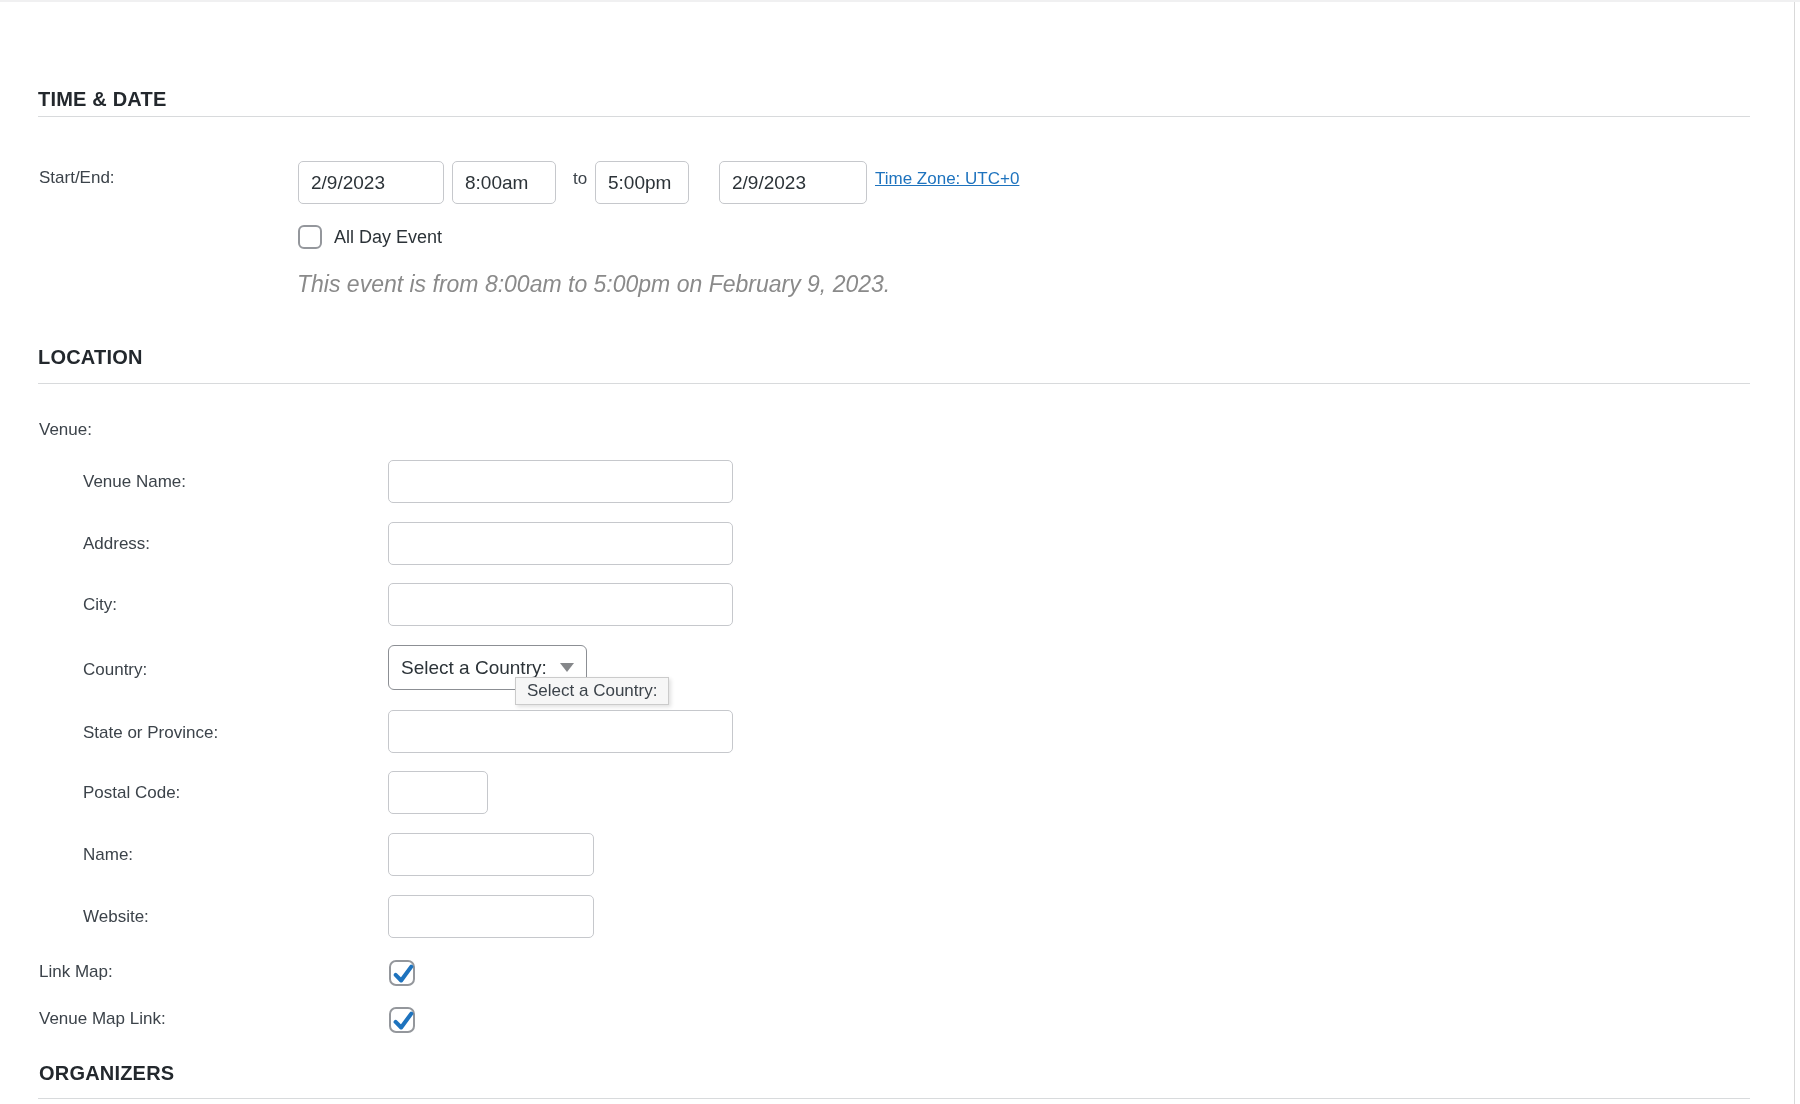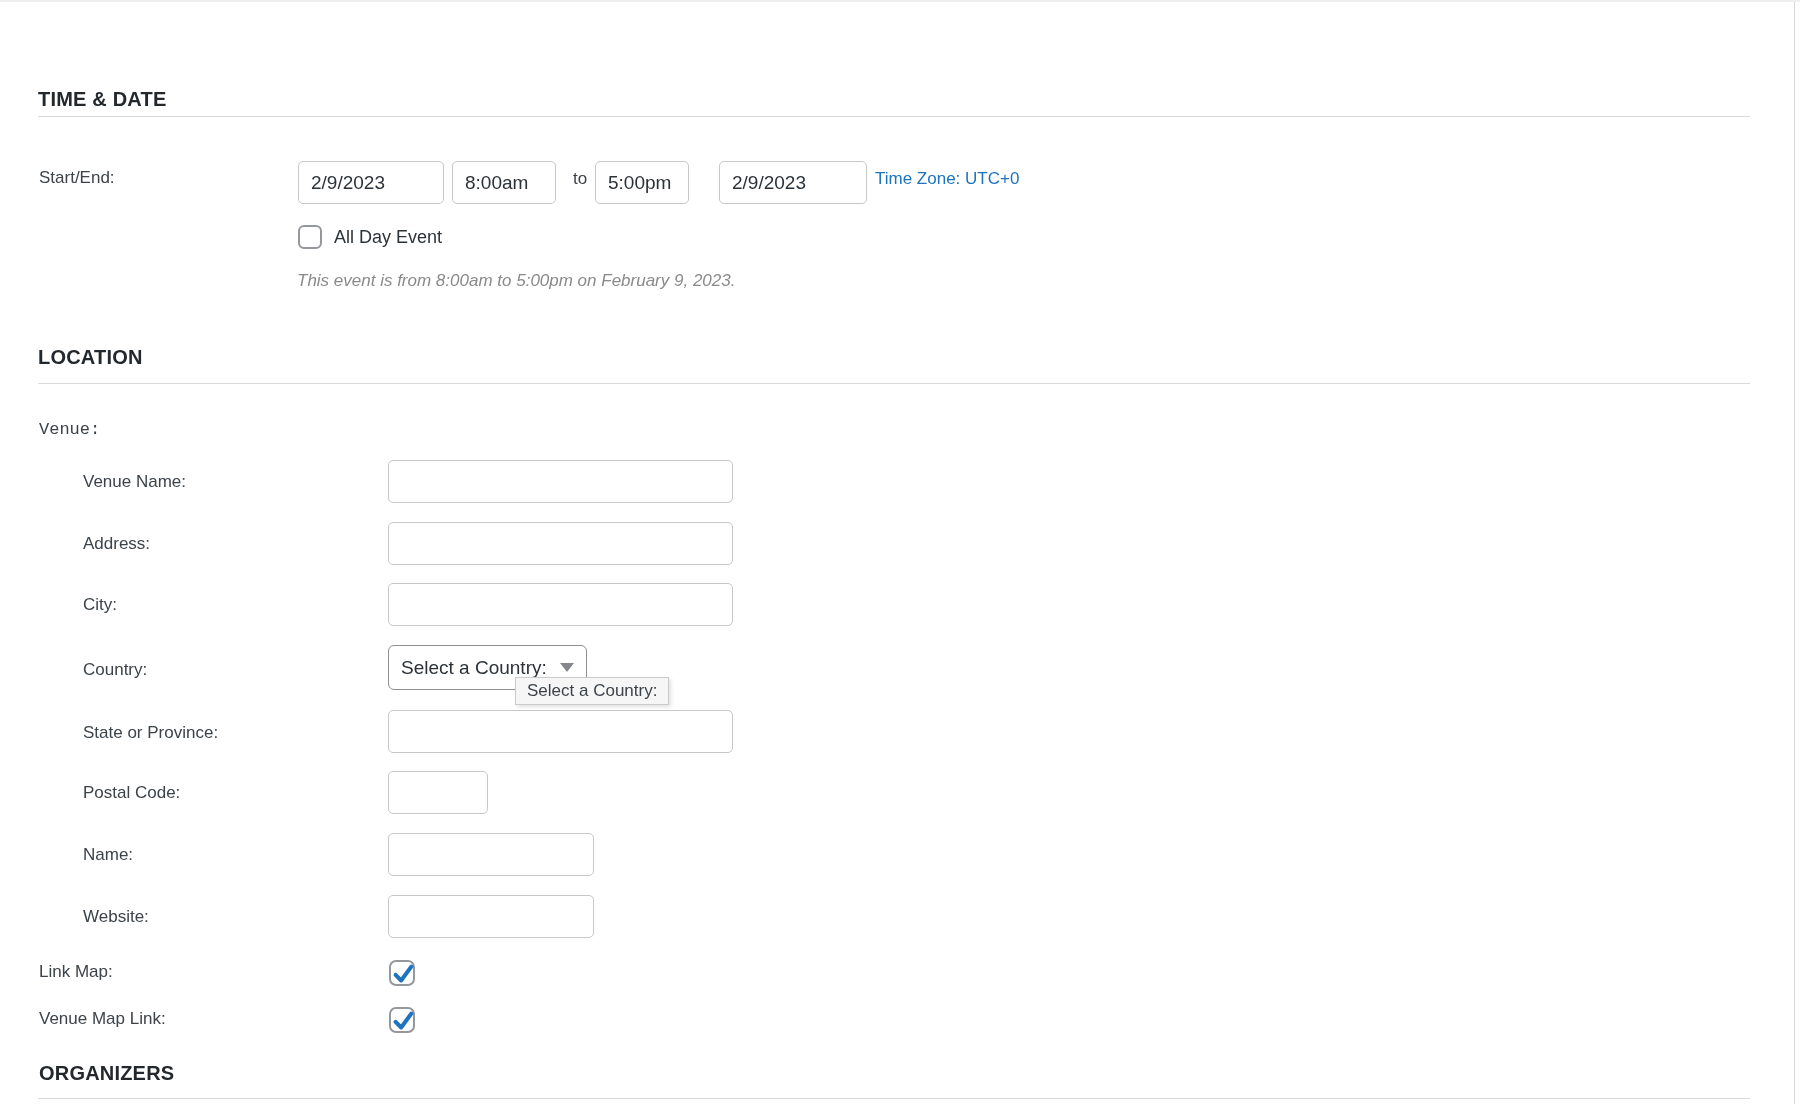--- a/index.html
+++ b/index.html
@@ -39,7 +39,7 @@
   .inp-t2{left:595px;top:159px;width:94px;}
   .inp-d2{left:719px;top:159px;width:148px;}
   .to-label{position:absolute;left:573px;top:167px;font-size:17px;color:#3c434a;}
-  .tz-link{position:absolute;left:875px;top:167px;font-size:17px;color:#1e73be;cursor:pointer;}
+  .tz-link{position:absolute;left:875px;top:167px;font-size:17px;color:#1e73be;text-decoration:underline;cursor:pointer;}
   .fi-0{left:388px;top:458px;width:345px;}
   .fi-1{left:388px;top:520px;width:345px;}
   .fi-2{left:388px;top:581px;width:345px;}

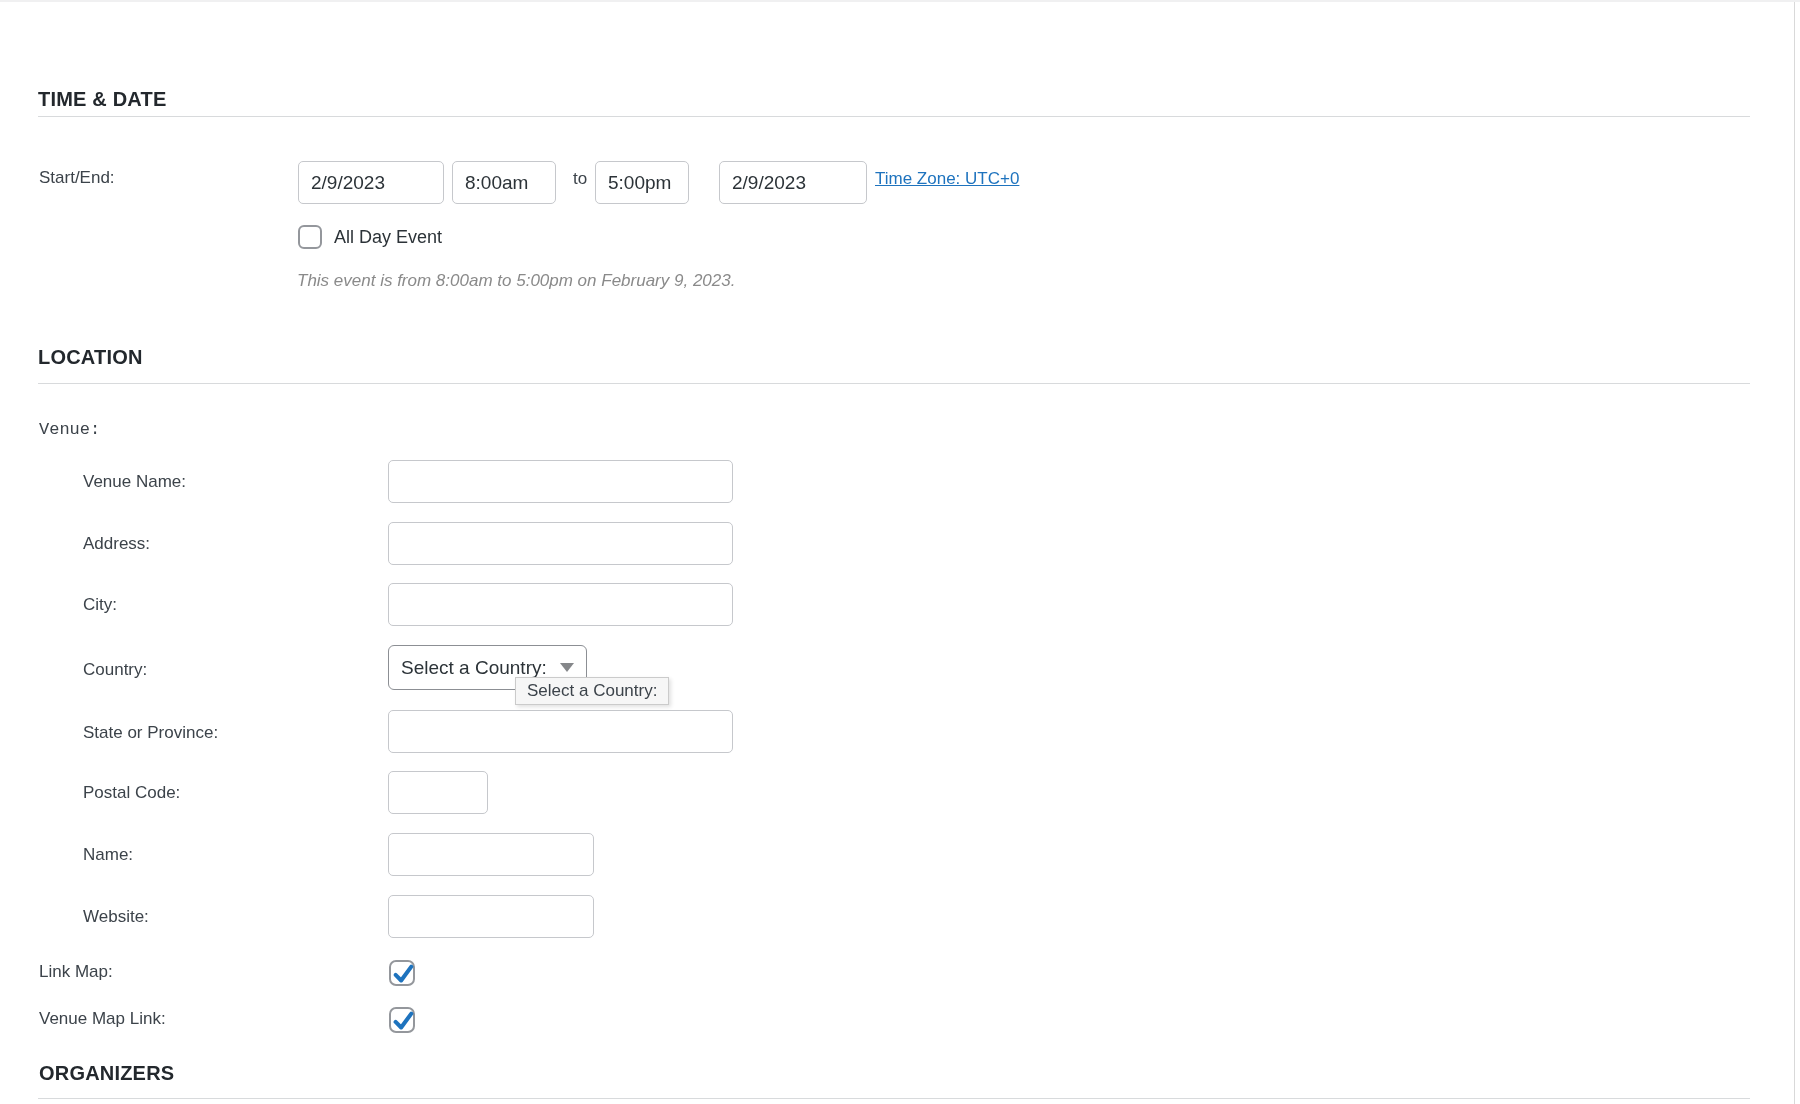--- a/index.html
+++ b/index.html
@@ -64,7 +64,7 @@
   .cb-map{width:26px;height:26px;border-radius:7px;}
   .cb-showmap{left:389px;top:958px;}
   .cb-showmaplink{left:389px;top:1005px;}
-  .summary{position:absolute;left:297px;top:269px;margin:0;font-size:17px;font-style:italic;color:#8a8a8a;}
+  .summary{position:absolute;left:297px;top:269px;margin:0;font-size:23px;font-style:italic;color:#8a8a8a;}
 </style>
 </head>
 <body>

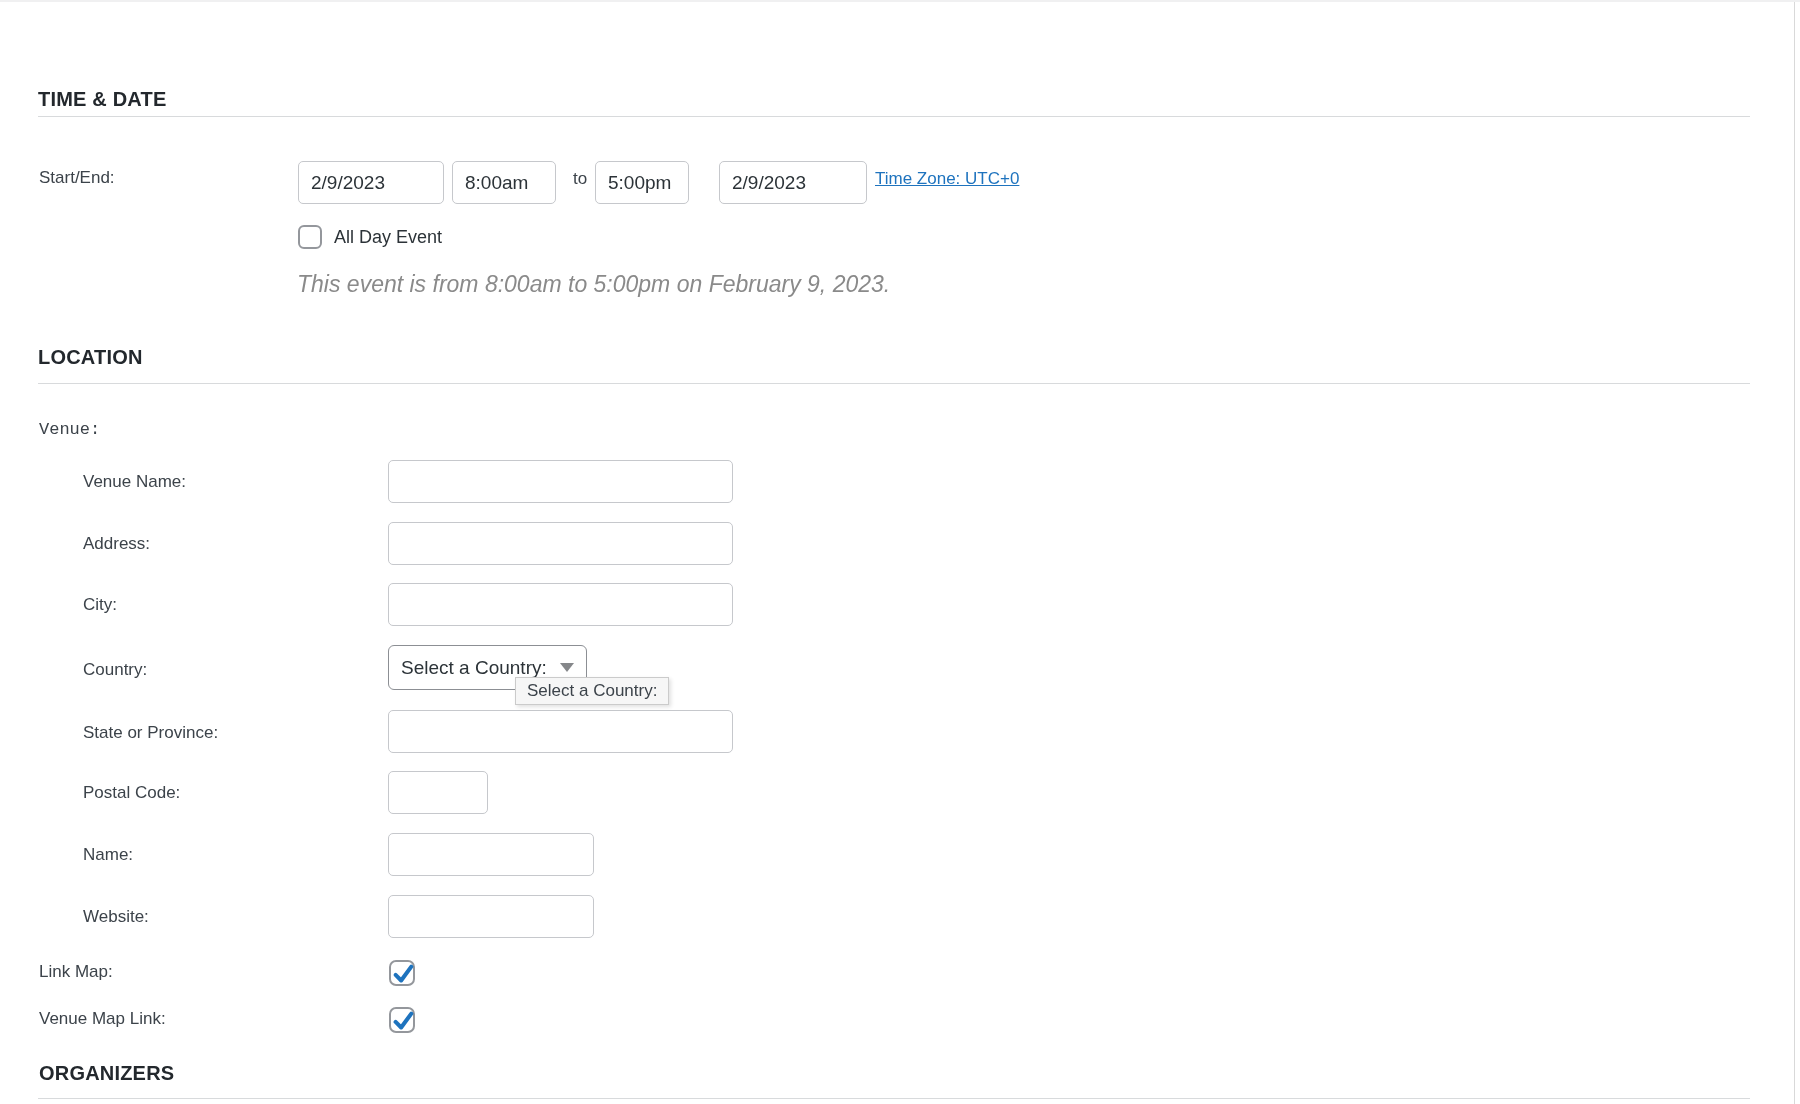--- a/index.html
+++ b/index.html
@@ -25,7 +25,7 @@
   
   .lbl{position:absolute;font-size:17px;color:#3c434a;line-height:20px;}
   .lbl-startend{left:39px;top:166px;}
-  .lbl-venue{left:39px;top:418px;font-family:Liberation Mono, monospace;}
+  .lbl-venue{left:39px;top:418px;}
   .lbl-showmap{left:39px;top:960px;}
   .lbl-showmaplink{left:39px;top:1007px;}
   .field-lbl{left:83px;}

